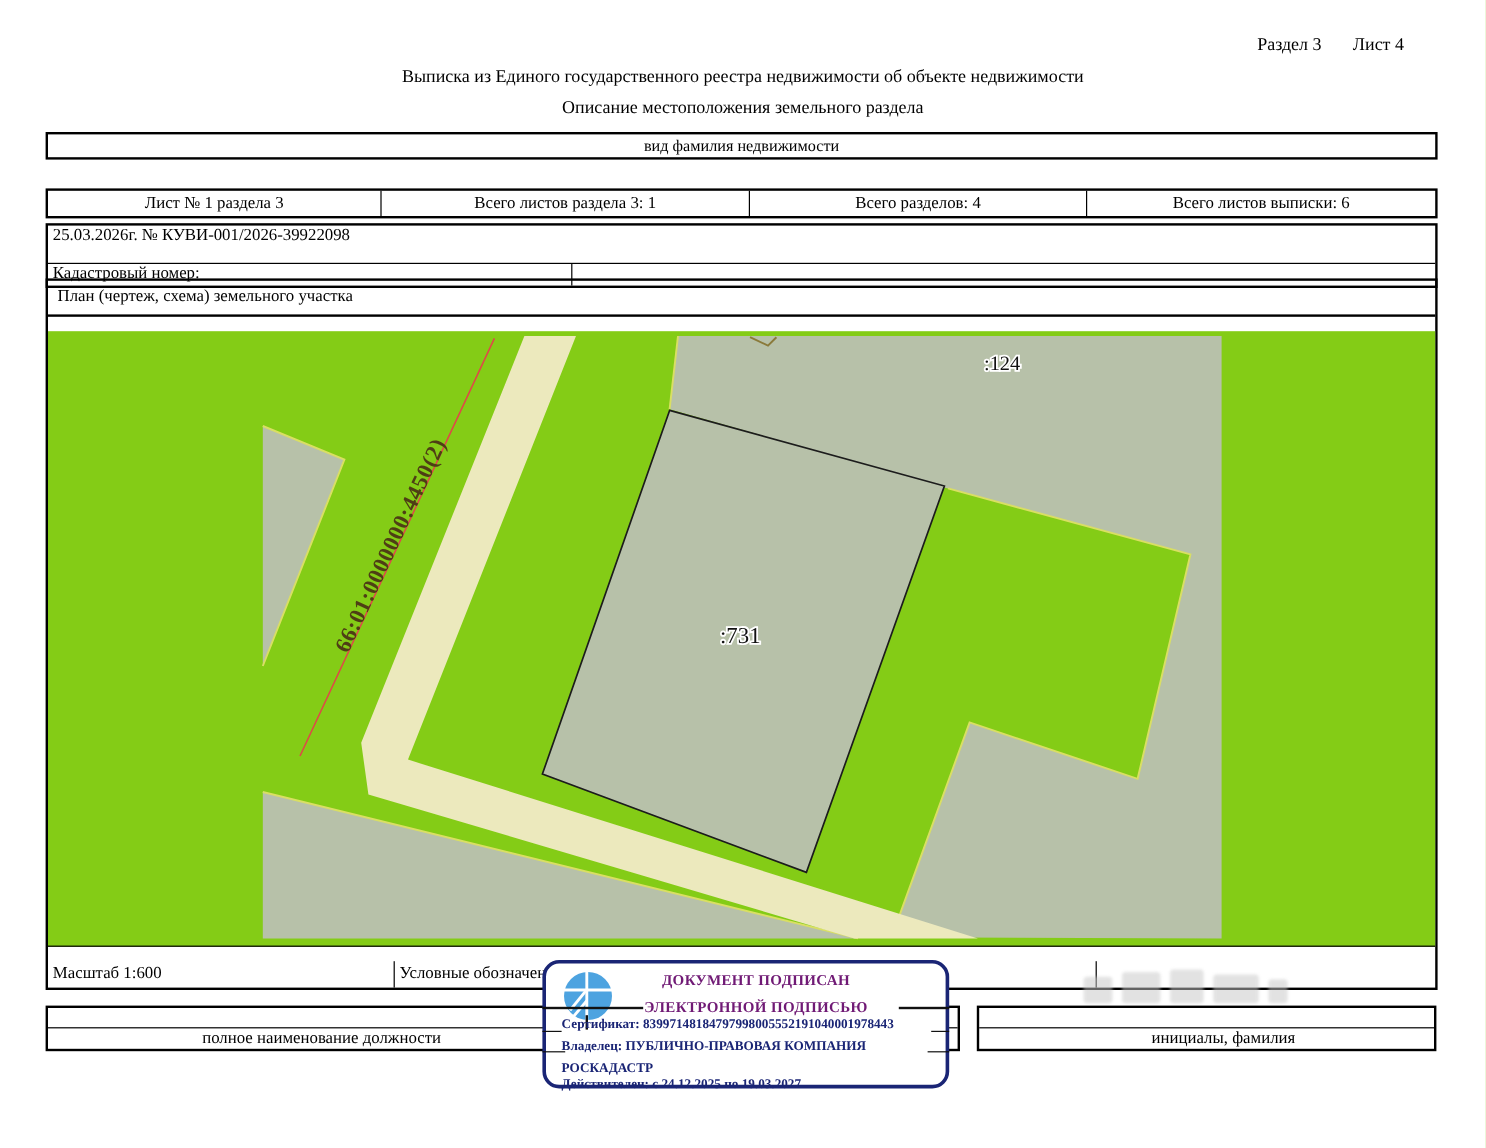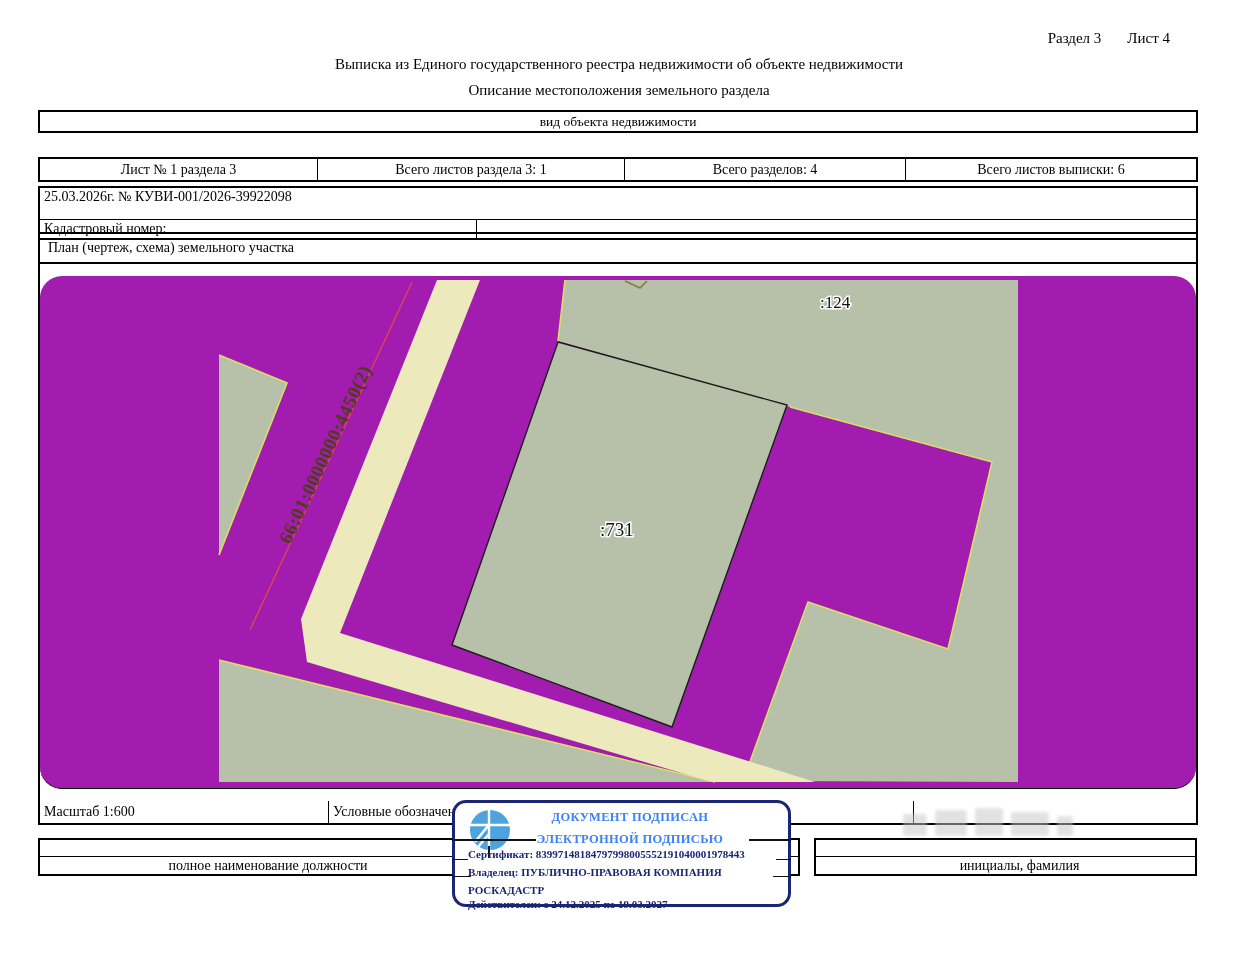--- a/index.html
+++ b/index.html
@@ -49,7 +49,7 @@
 <div class="abs title2">Описание местоположения земельного раздела</div>
 
 <div class="abs tbox" style="top:110px;">
-  <div class="cell center" style="height:19px;width:100%;font-size:13.5px;">вид объекта недвижимости</div>
+  <div class="cell center" style="height:19px;width:100%;font-size:13.5px;">вид фамилия недвижимости</div>
 </div>
 
 <div class="abs tbox row" style="top:157px;height:21px;">

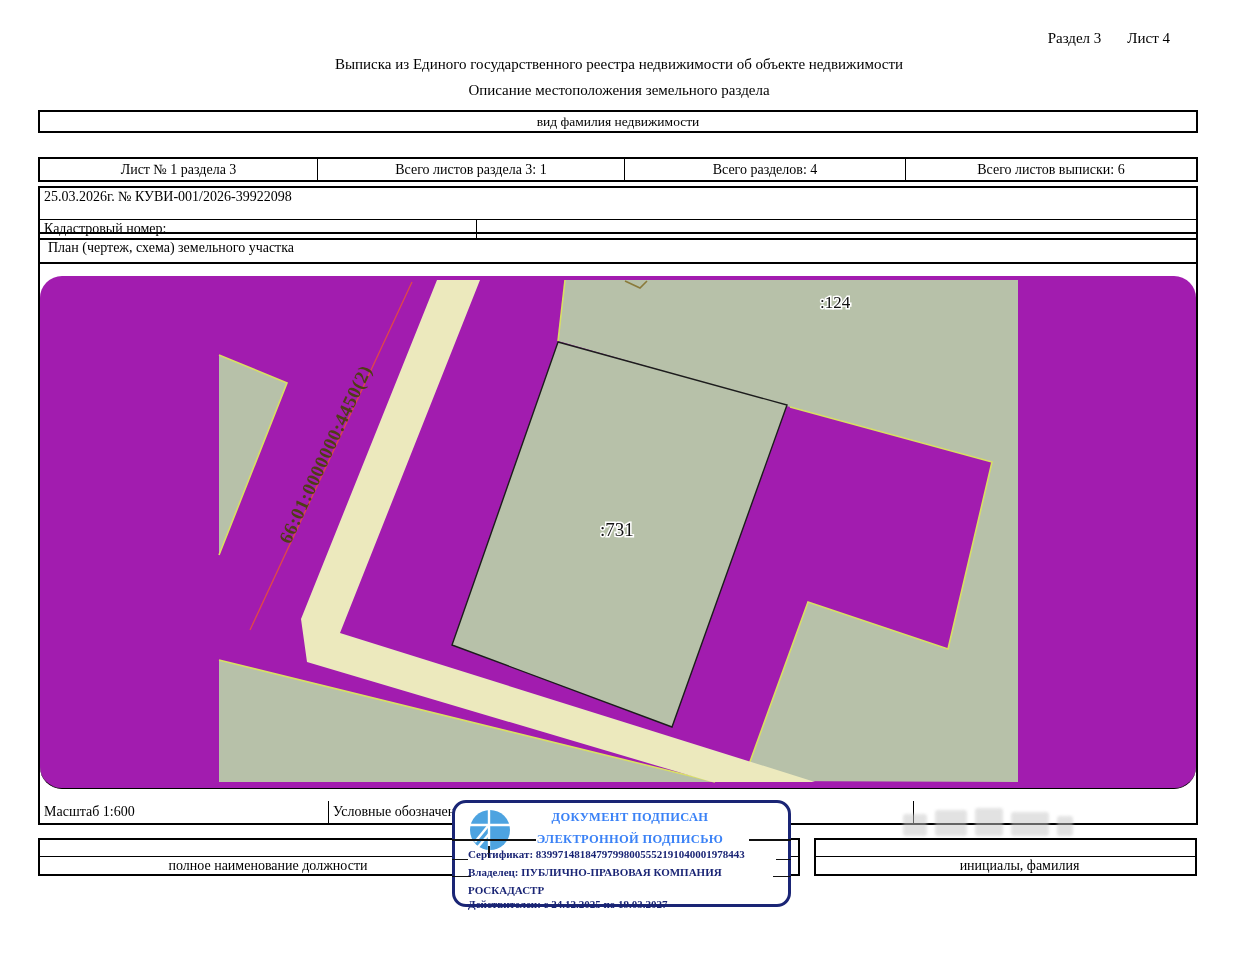--- a/index.html
+++ b/index.html
@@ -19,7 +19,7 @@
   
   .plan{top:232px;display:flex;flex-direction:column;gap:12px;}
   .plan-title{height:28px;line-height:28px;padding-left:8px;font-size:14px;border-bottom:2px solid #000;}
-  .map{height:512px;position:relative;background:#a21caf;border-bottom:1px solid #000;border-radius:22px;}
+  .map{height:512px;position:relative;background:#84cc16;border-bottom:1px solid #000;}
   .legend-row{height:22px;display:flex;}
   .legend-row .cell{height:22px;line-height:22px;padding-left:4px;}
   

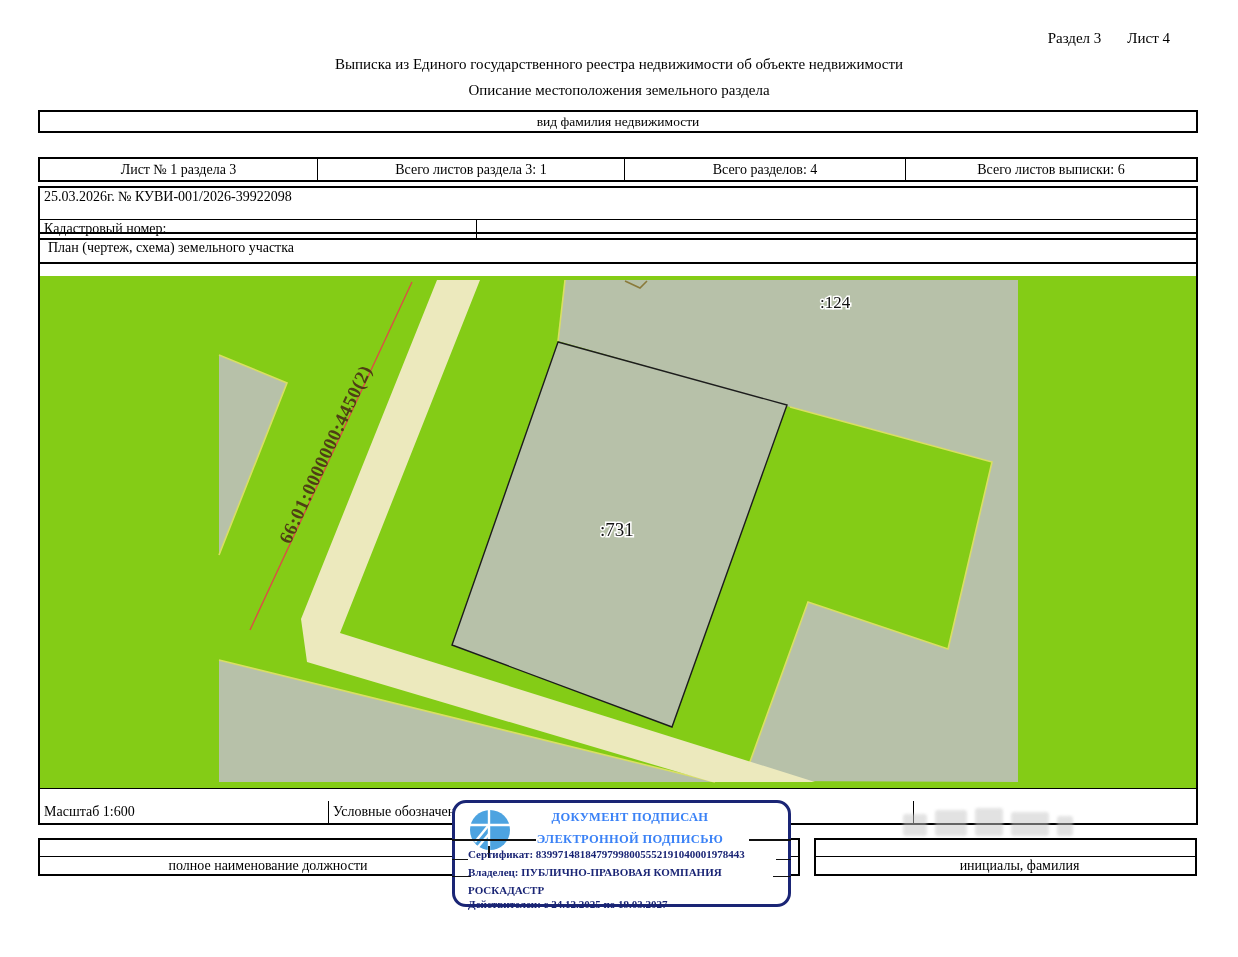--- a/index.html
+++ b/index.html
@@ -32,7 +32,7 @@
   .wm div{background:#c7c7c7;border-radius:3px;}
   
   .stamp{left:452px;top:800px;width:333px;height:101px;background:#fff;border:3px solid #1a2575;border-radius:14px;z-index:10;}
-  .stamp .ttl{position:absolute;left:58px;top:8px;width:234px;text-align:center;color:#3b82f6;font-weight:bold;font-size:12.5px;letter-spacing:.3px;line-height:13px;}
+  .stamp .ttl{position:absolute;left:58px;top:8px;width:234px;text-align:center;color:#701a75;font-weight:bold;font-size:12.5px;letter-spacing:.3px;line-height:13px;}
   .stamp .ttl .l2{margin-top:9px;}
   .stamp .meta{position:absolute;left:13px;color:#1a2575;font-weight:bold;font-size:11px;line-height:12px;white-space:nowrap;}
   .stub{position:absolute;background:#111;}

